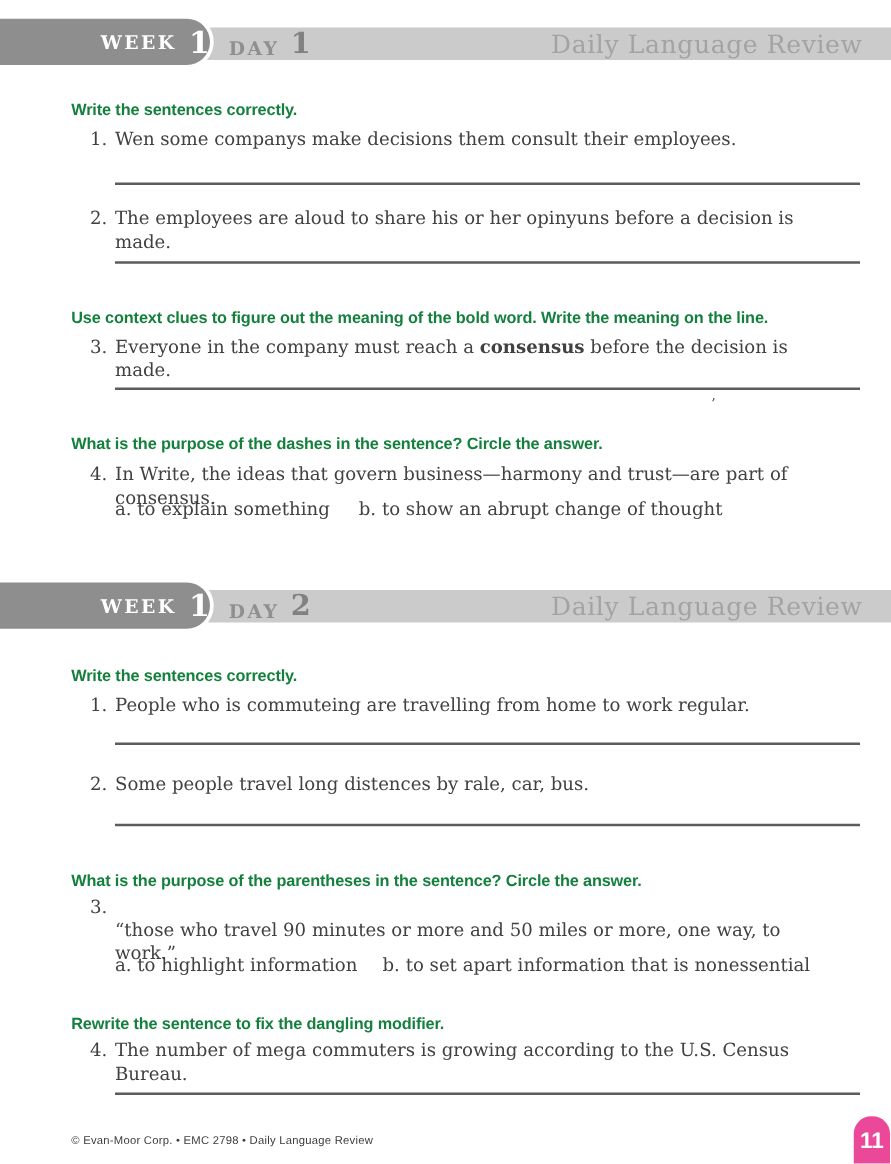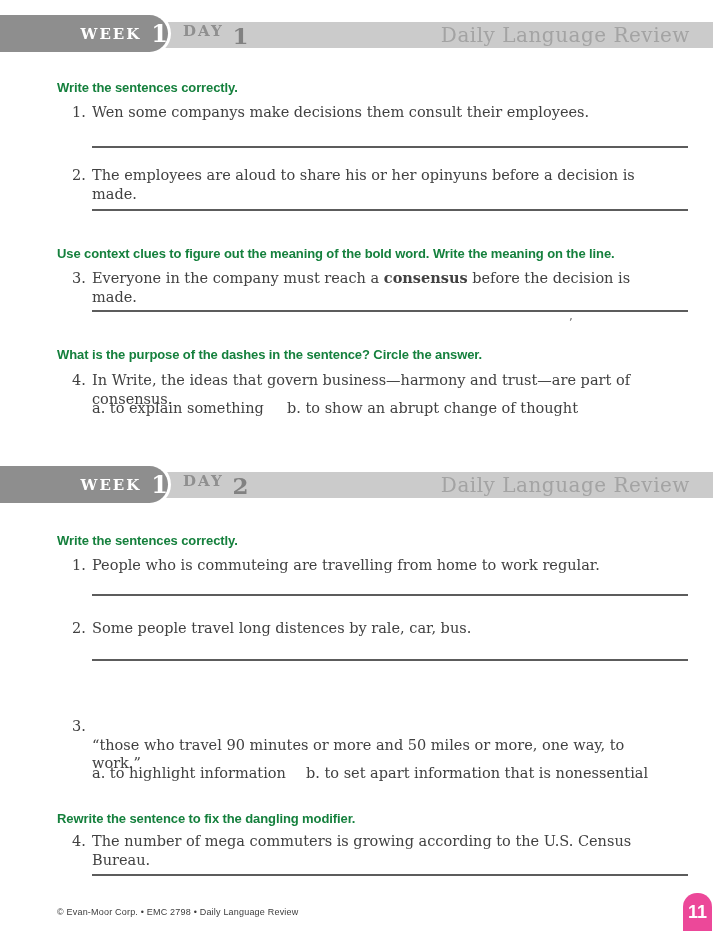--- a/index.html
+++ b/index.html
@@ -11,7 +11,7 @@
   .hbar{position:absolute;left:0;width:713px;height:26px;background:#cbcbcb;}
   .htitle{position:absolute;right:23px;top:0;height:26px;display:flex;align-items:center;
     color:#a3a3a3;font-size:20px;letter-spacing:.5px;}
-  .hday{position:absolute;left:183px;top:0;height:26px;display:flex;align-items:flex-start;gap:9px;}
+  .hday{position:absolute;left:183px;top:0;height:26px;display:flex;align-items:flex-end;gap:9px;}
   .hday-label{color:#8f8f8f;font-size:15px;letter-spacing:2px;font-weight:bold;}
   .hday-num{color:#818181;font-size:23px;font-weight:bold;}
   .badge{position:absolute;left:0;width:168px;height:37px;background:#8e8e8e;

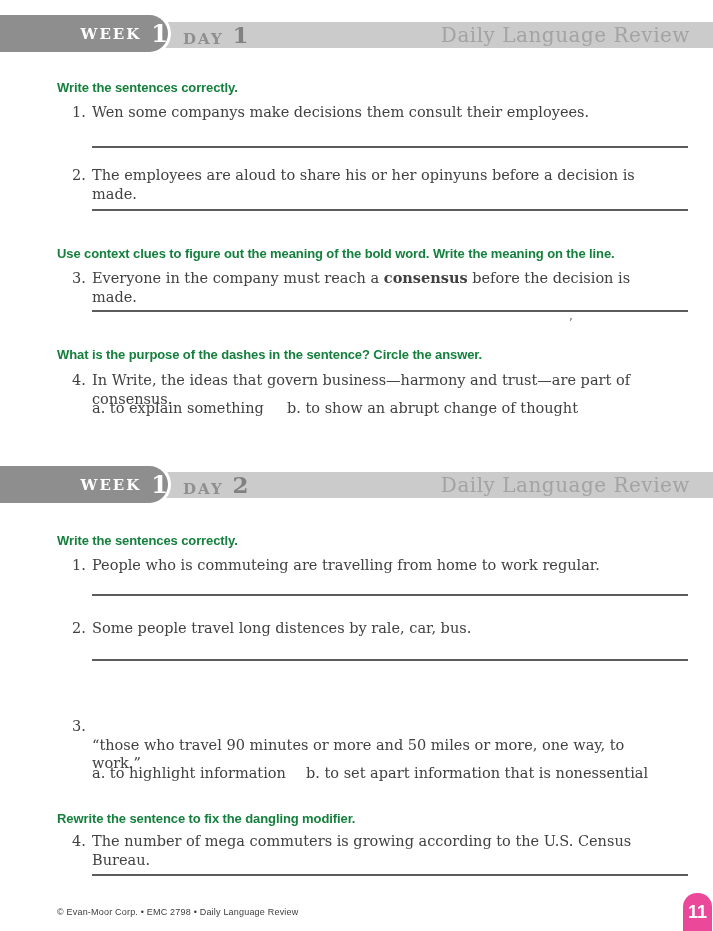--- a/index.html
+++ b/index.html
@@ -115,6 +115,7 @@
   </div>
   <div class="ansline" style="top:659px;"></div>
 
+  <div class="instr" style="top:697px;">What is the purpose of the parentheses in the sentence? Circle the answer.</div>
 
   <div class="q" style="top:717px;">
     <span class="qnum">3.</span>

